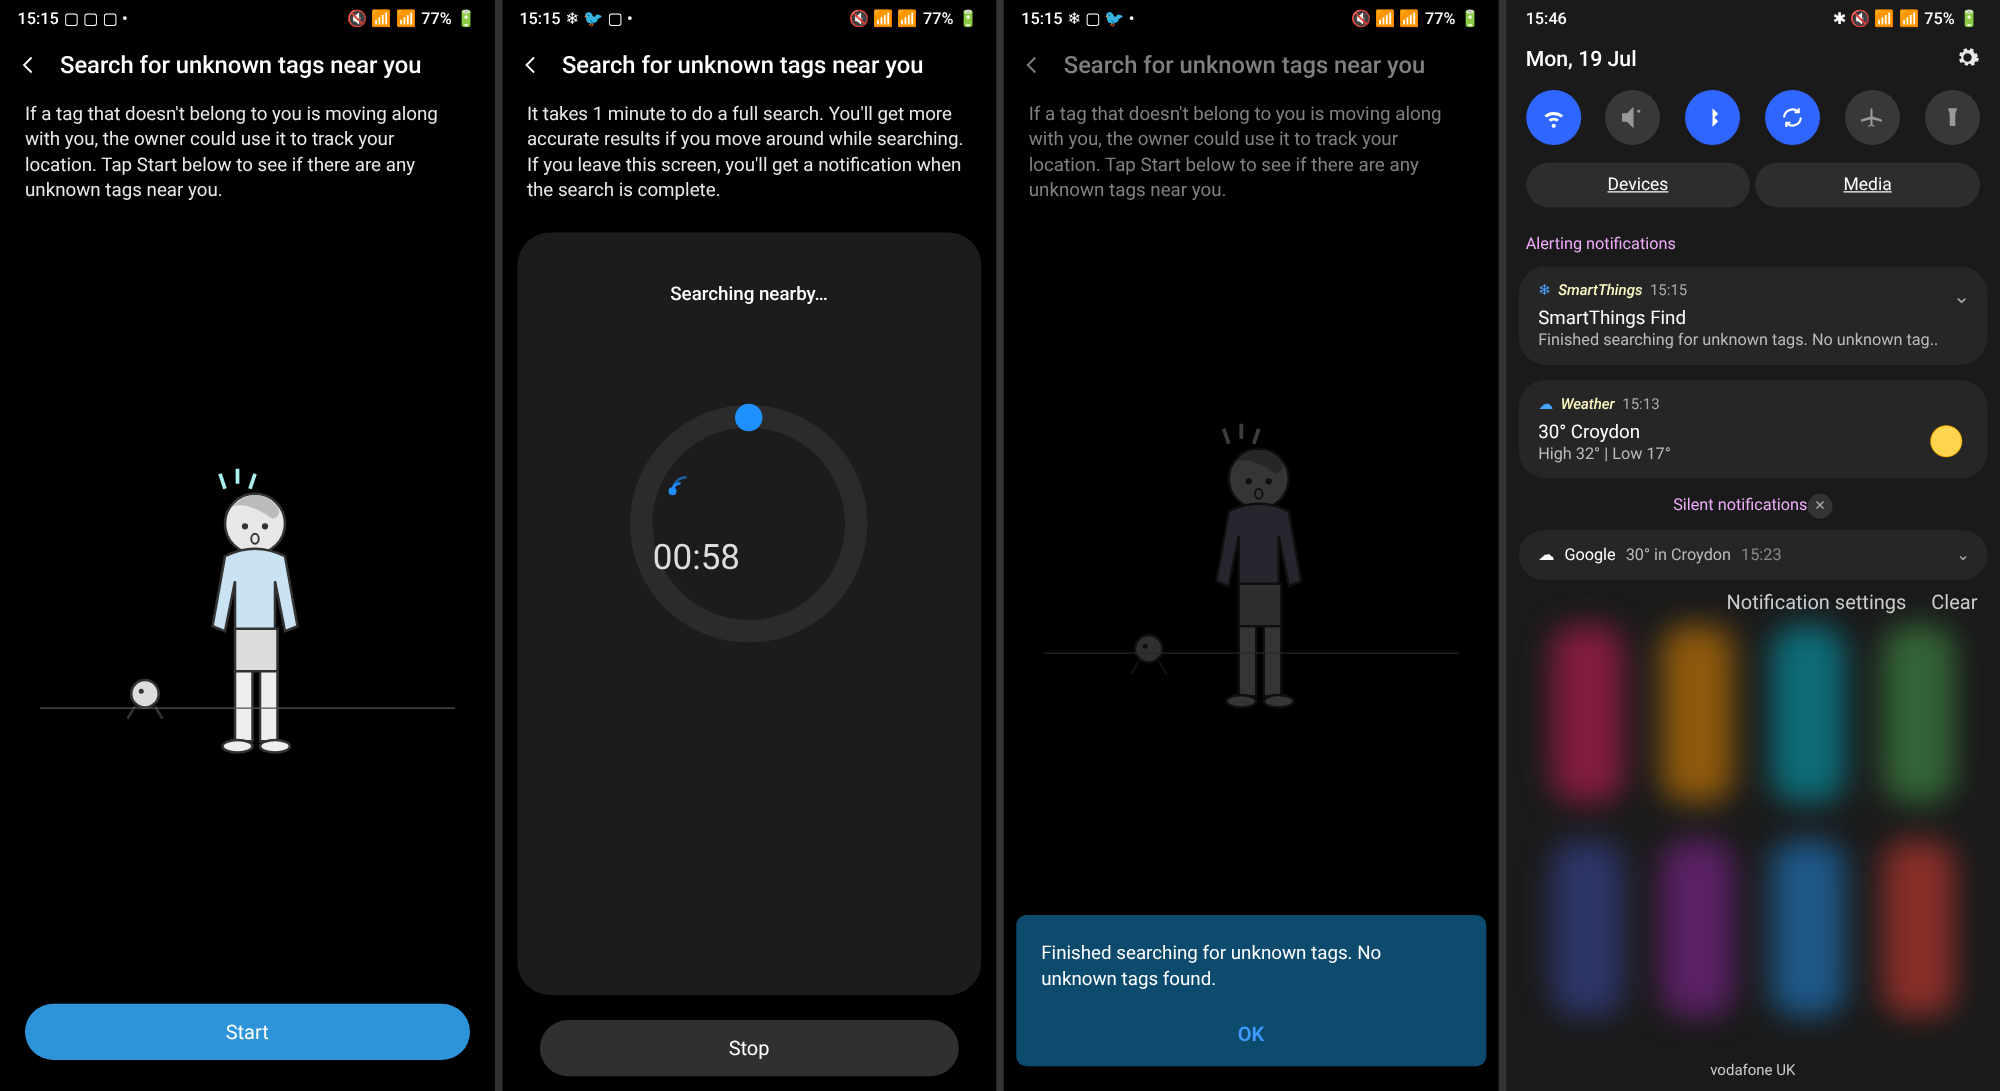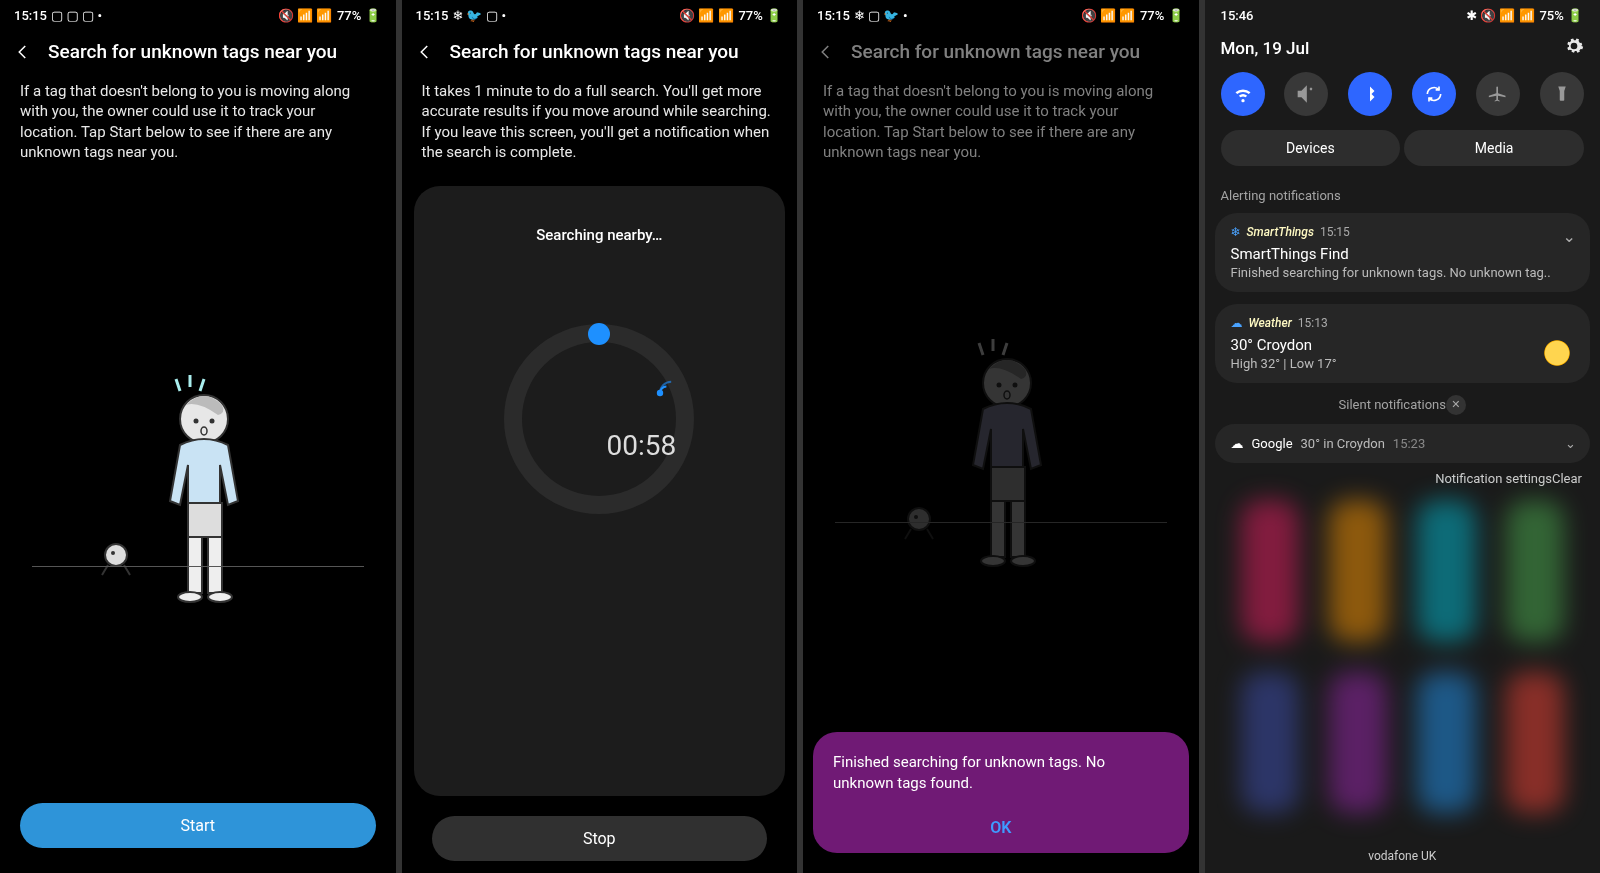--- a/index.html
+++ b/index.html
@@ -115,7 +115,7 @@
   .toggle { width:44px; height:44px; border-radius:50%; display:flex; align-items:center; justify-content:center; }
   .toggle.on { background:#2e66ff; }
   .toggle.off { background:#383838; }
-  .dm-row { display:flex; gap:4px; margin-bottom:12px; }
+  .dm-row { display:flex; gap:4px; margin-bottom:12px;text-decoration:underline; }
   .dm { flex:1; background:#2d2d2d; border-radius:22px; height:36px; display:flex; align-items:center; justify-content:center; font-size:14px; }
   .notif-section { padding:6px 16px; font-size:13px; color:#a3a3a3; }
   .notif {

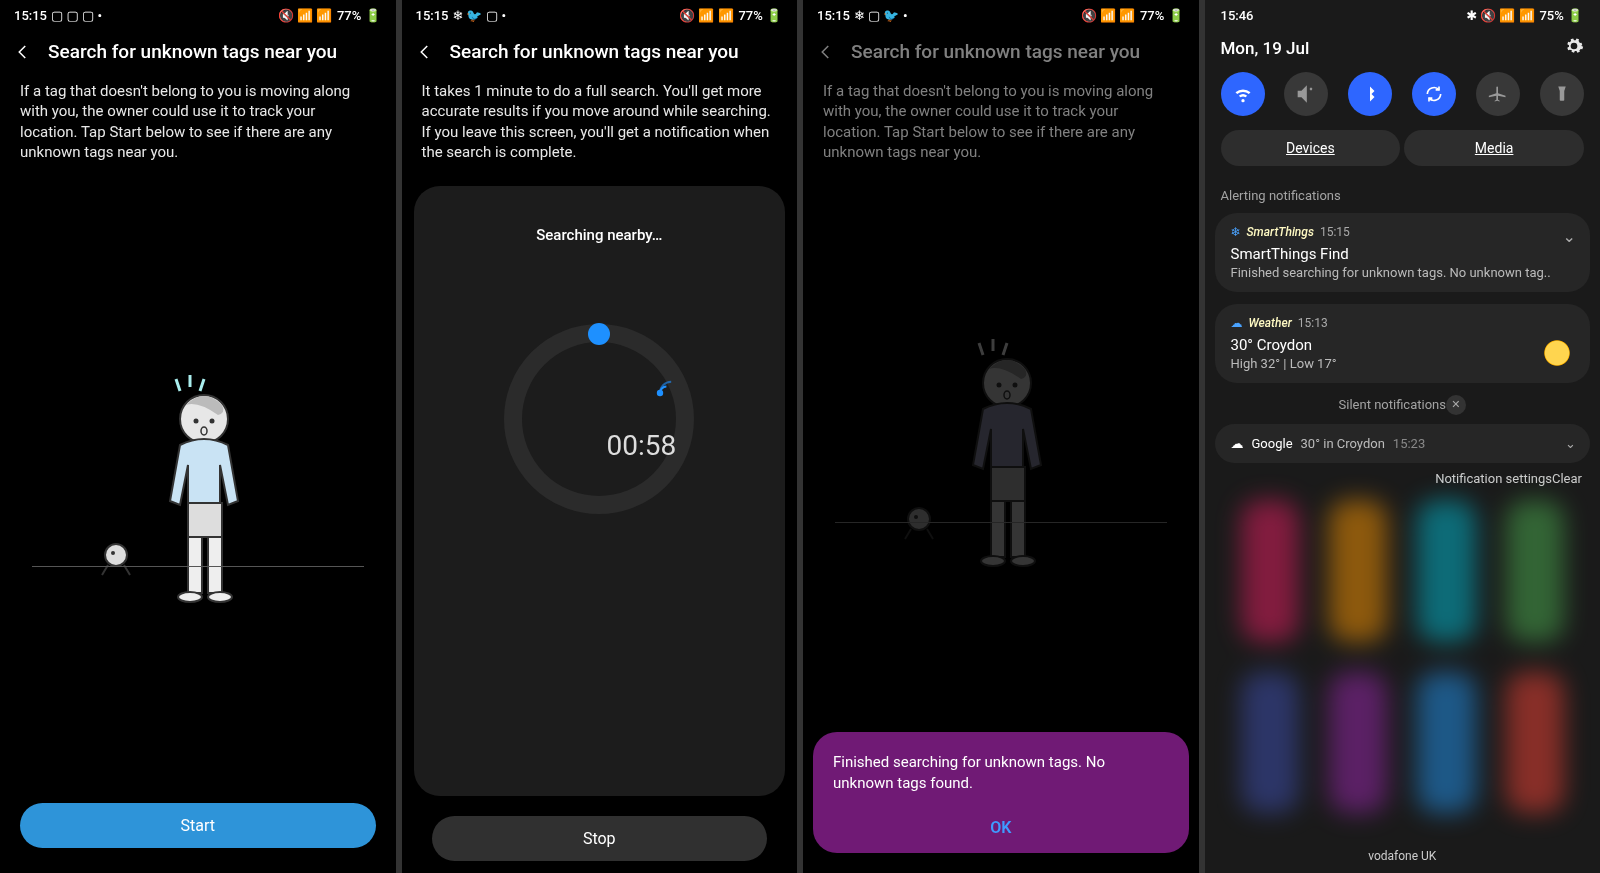--- a/index.html
+++ b/index.html
@@ -117,7 +117,7 @@
   .toggle.off { background:#383838; }
   .dm-row { display:flex; gap:4px; margin-bottom:12px;text-decoration:underline; }
   .dm { flex:1; background:#2d2d2d; border-radius:22px; height:36px; display:flex; align-items:center; justify-content:center; font-size:14px; }
-  .notif-section { padding:6px 16px; font-size:13px; color:#a3a3a3; }
+  .notif-section { padding:6px 16px; font-size:13px; color:#f0abfc; }
   .notif {
     background:#262626;
     border-radius:22px;

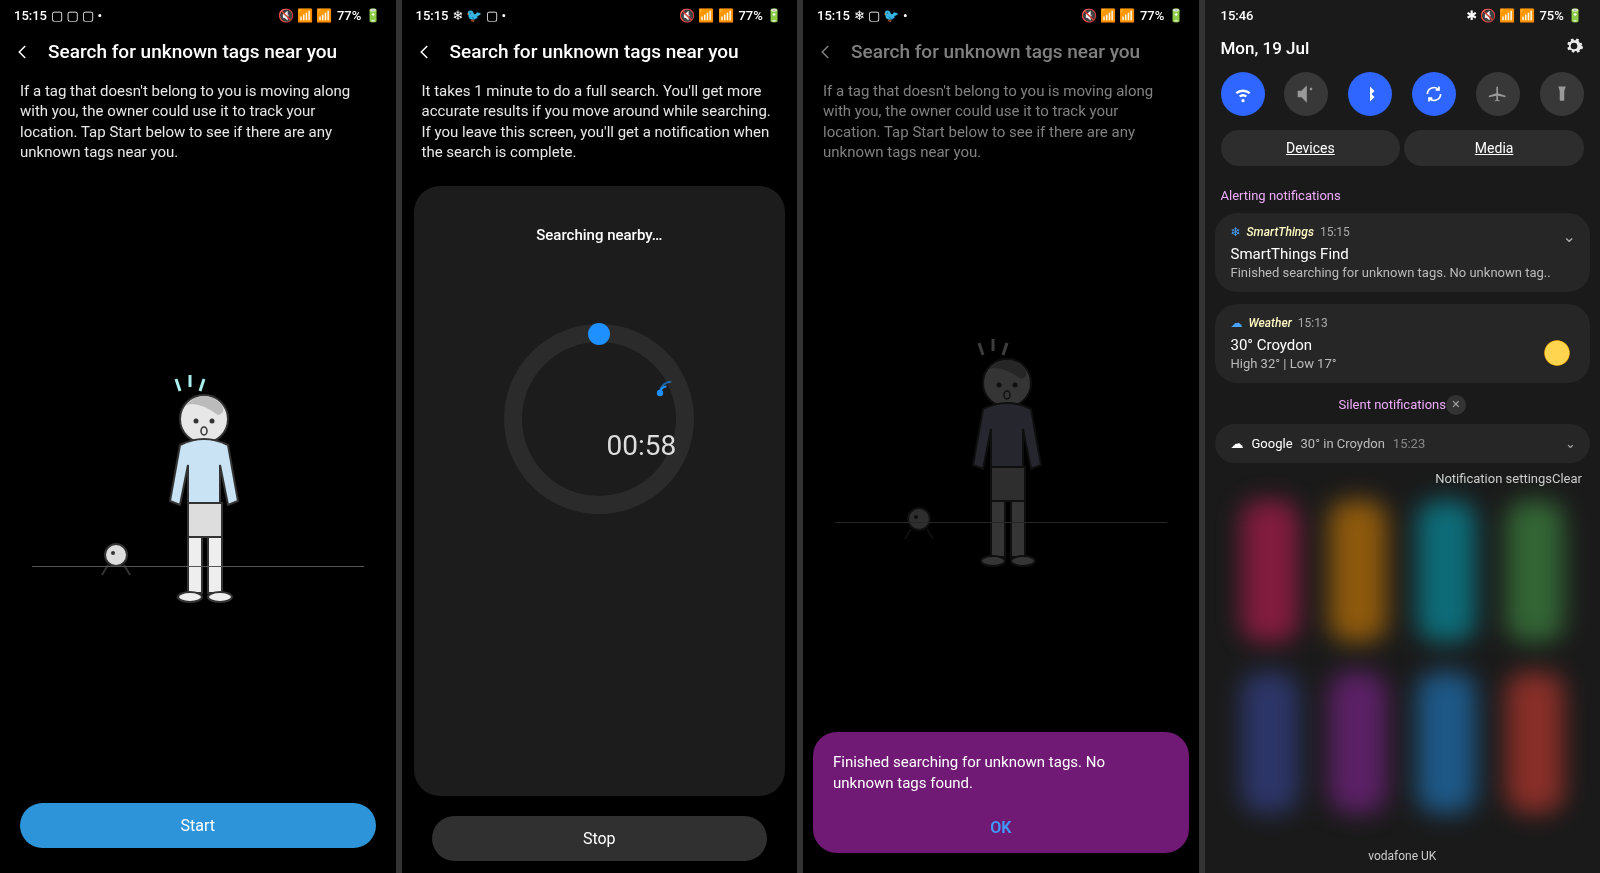--- a/index.html
+++ b/index.html
@@ -72,7 +72,7 @@
     border-radius:50%;
     border:18px solid #2b2b2b;
     position:relative;
-    display:flex; align-items:flex-end; justify-content:center;
+    display:flex; align-items:flex-start; justify-content:center;
     flex-direction:column;
     gap:20px;
     margin-top:30px;

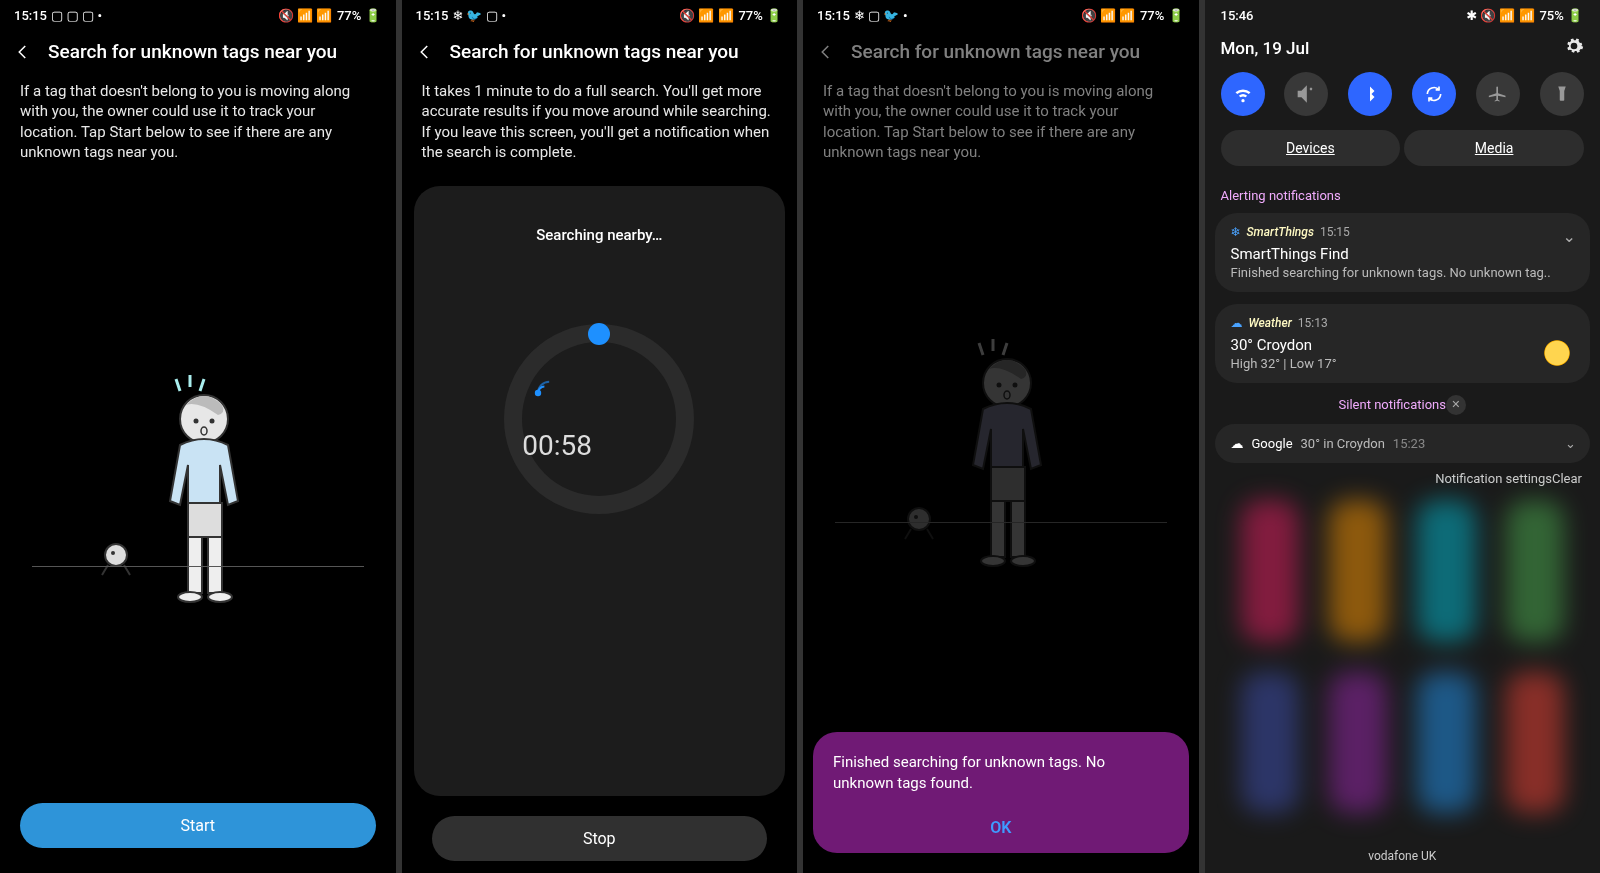--- a/index.html
+++ b/index.html
@@ -132,7 +132,7 @@
   .notif-body { font-size:13px; color:#bbb; margin-top:2px; white-space:nowrap; overflow:hidden; text-overflow:ellipsis; }
   .chev { position:absolute; right:14px; top:14px; color:#aaa; }
   .sun { position:absolute; right:18px; top:34px; width:30px; height:30px; border-radius:50%; background:radial-gradient(circle,#ffd54f 55%,#ffb300 58%,#fff0 62%); }
-  .actions { display:flex; justify-content:flex-end; padding:6px 18px; font-size:13px; color:#ccc; }
+  .actions { display:flex; justify-content:flex-end; gap:20px; padding:6px 18px; font-size:16px; color:#ccc; }
   .carrier { position:absolute; bottom:10px; left:0; right:0; text-align:center; font-size:12px; color:#ccc; }
   .silent-row { display:flex; justify-content:center; align-items:center; padding:0 16px 4px; }
   .silent-row .x { width:20px; height:20px; background:#333; border-radius:50%; display:flex; align-items:center; justify-content:center; font-size:11px; color:#aaa; }

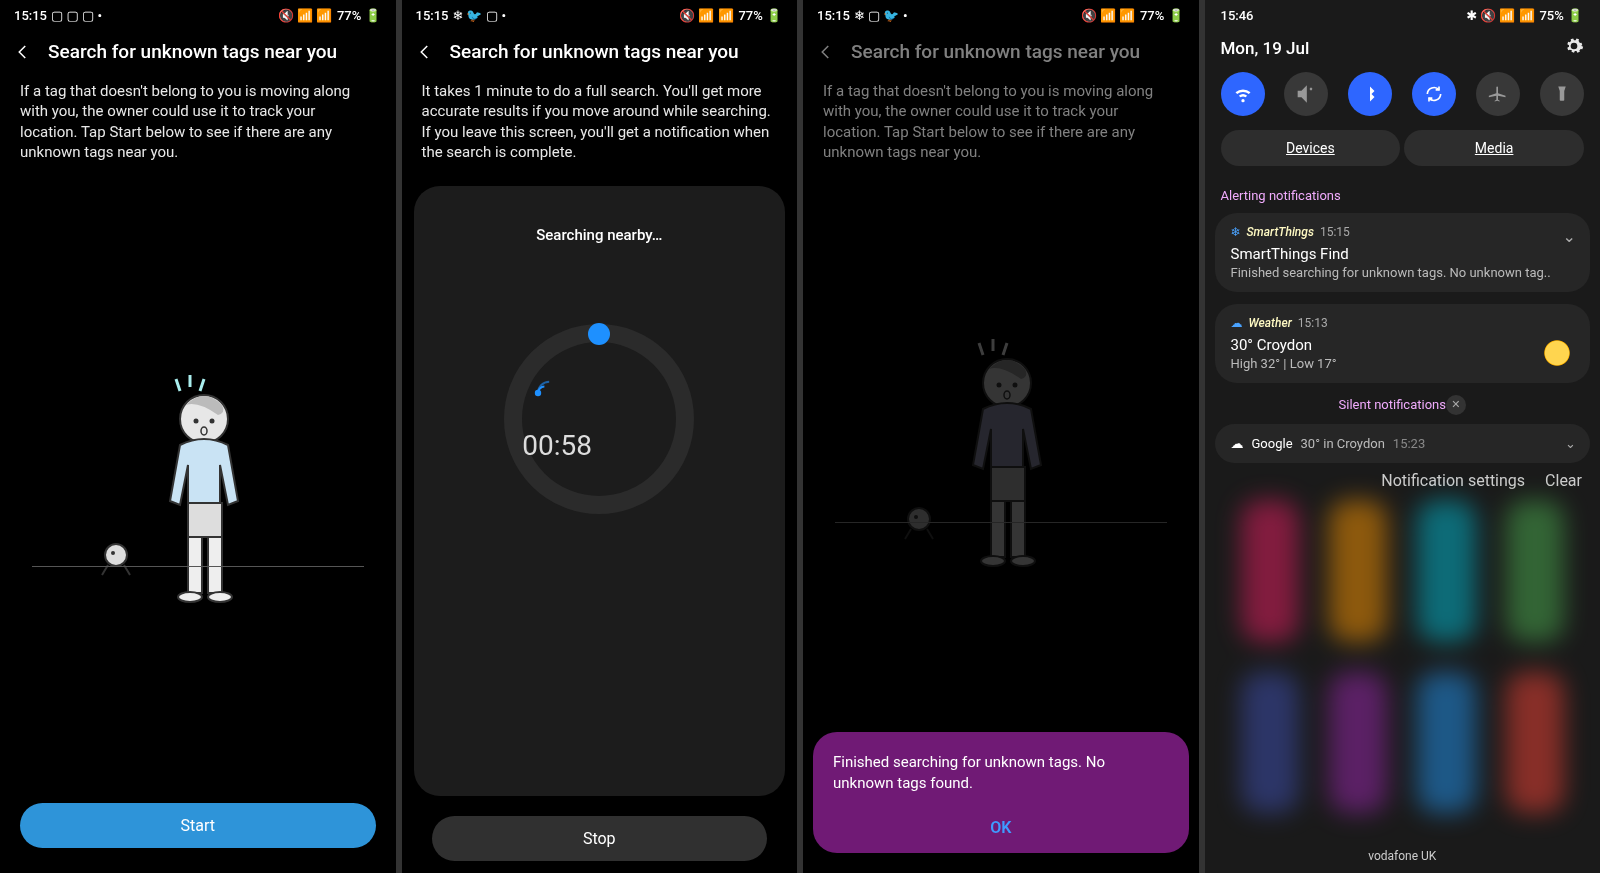--- a/index.html
+++ b/index.html
@@ -100,8 +100,8 @@
   .primary-btn { background:#2e94d9;text-align:right; }
   .sec-btn { background:#303030; margin:10px 30px 12px; }
   .toast {
-    background:#701a75;
-    border-radius:24px;
+    background:#0c4a6e;
+    border-radius:8px;
     margin:10px 10px 20px;
     padding:20px 20px 6px;
   }

